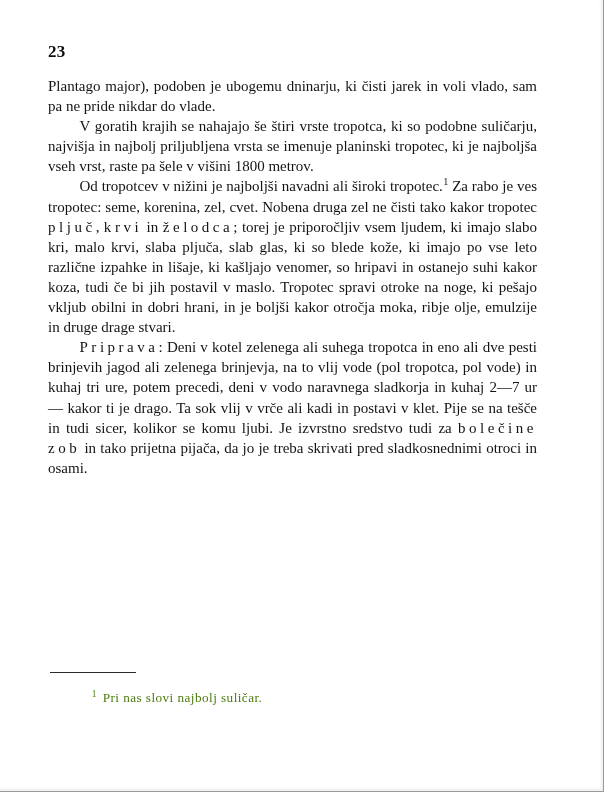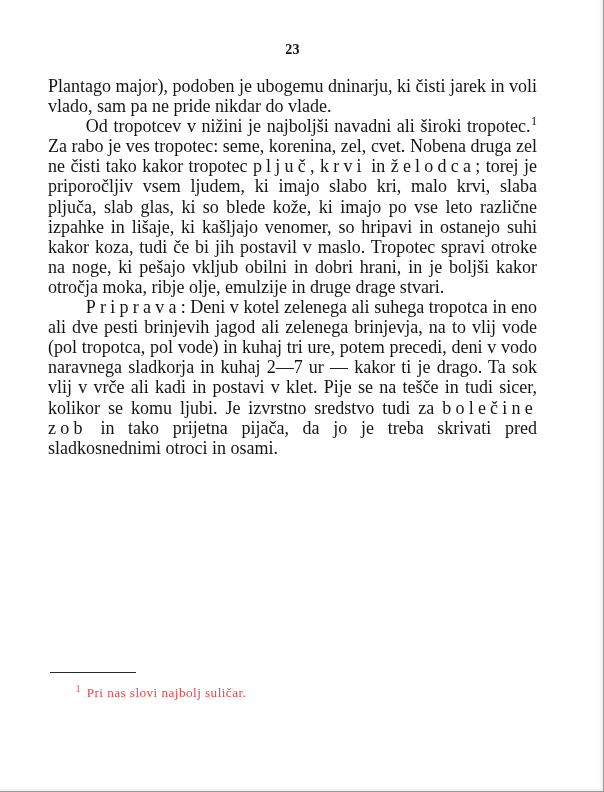--- a/index.html
+++ b/index.html
@@ -33,8 +33,8 @@
     top: 42px;
     left: 48px;
     width: 489px;
-    text-align: center;
-    font-size: 14px;
+    text-align: left;
+    font-size: 17px;
     font-weight: bold;
     letter-spacing: 0.3px;
     color: #0d0d0d;

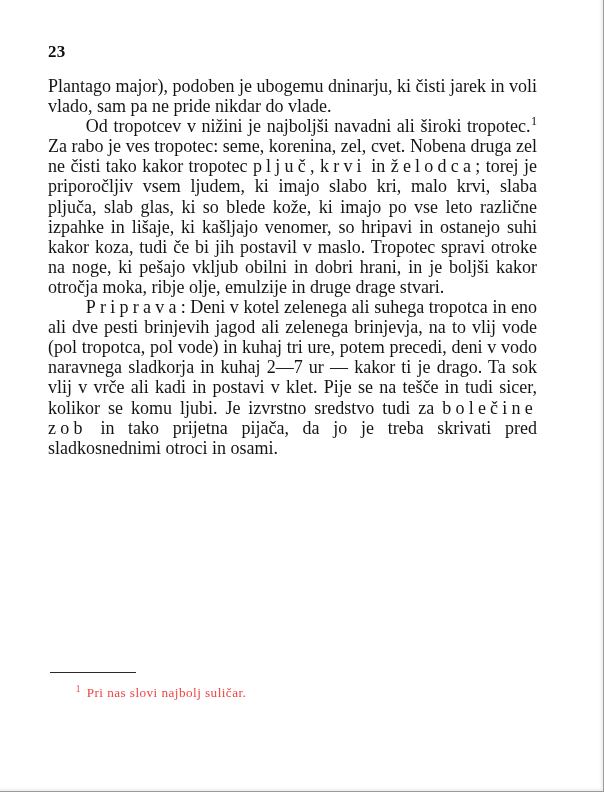--- a/index.html
+++ b/index.html
@@ -51,7 +51,7 @@
     margin: 0;
     text-align: justify;
     text-justify: inter-word;
-    font-size: 18px;
+    font-size: 15px;
     line-height: 20.1px;
     text-indent: 2.1em;
     color: #141414;

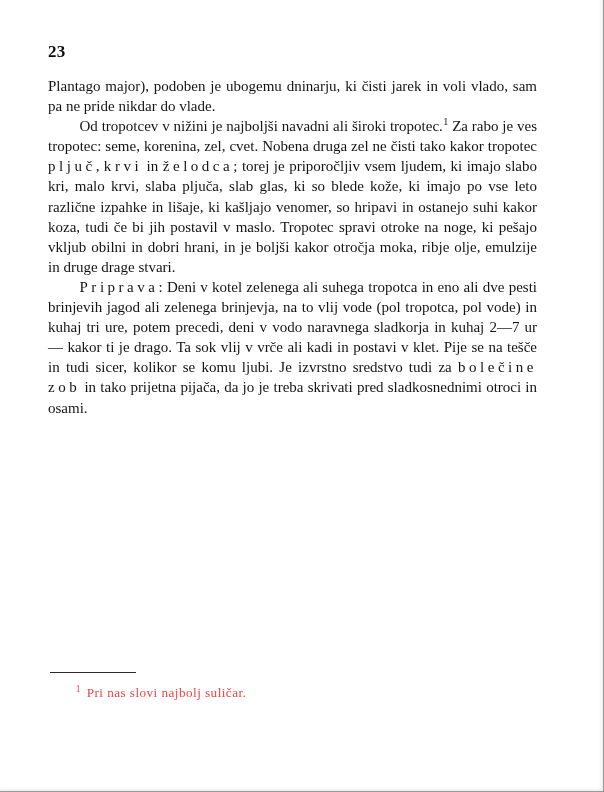--- a/index.html
+++ b/index.html
@@ -109,6 +109,7 @@
 
   <div id="textblock">
       <p class="para noindent"><span>Plantago major), podoben je ubogemu dninarju, ki čisti jarek in voli vlado, sam pa ne pride nikdar do vlade.</span></p>
+      <p class="para"><span>V goratih krajih se nahajajo še štiri vrste tropotca, ki so podobne suličarju, najvišja in najbolj priljubljena vrsta se imenuje planinski tropotec, ki je najboljša vseh vrst, raste pa šele v višini 1800 metrov.</span></p>
       <p class="para"><span>Od tropotcev v nižini je najboljši navadni ali široki tropotec.</span><sup class="fnref">1</sup><span> Za rabo je ves tropotec: seme, korenina, zel, cvet. Nobena druga zel ne čisti tako kakor tropotec </span><span class="sp">pljuč</span><span>, </span><span class="sp">krvi</span><span> in </span><span class="sp">želodca</span><span>; torej je priporočljiv vsem ljudem, ki imajo slabo kri, malo krvi, slaba pljuča, slab glas, ki so blede kože, ki imajo po vse leto različne izpahke in lišaje, ki kašljajo venomer, so hripavi in ostanejo suhi kakor koza, tudi če bi jih postavil v maslo. Tropotec spravi otroke na noge, ki pešajo vkljub obilni in dobri hrani, in je boljši kakor otročja moka, ribje olje, emulzije in druge drage stvari.</span></p>
       <p class="para"><span class="sp">Priprava</span><span>: Deni v kotel zelenega ali suhega tropotca in eno ali dve pesti brinjevih jagod ali zelenega brinjevja, na to vlij vode (pol tropotca, pol vode) in kuhaj tri ure, potem precedi, deni v vodo naravnega sladkorja in kuhaj 2—7 ur — kakor ti je drago. Ta sok vlij v vrče ali kadi in postavi v klet. Pije se na tešče in tudi sicer, kolikor se komu ljubi. Je izvrstno sredstvo tudi za </span><span class="sp">bolečine zob</span><span> in tako prijetna pijača, da jo je treba skrivati pred sladkosnednimi otroci in osami.</span></p>
     </div>

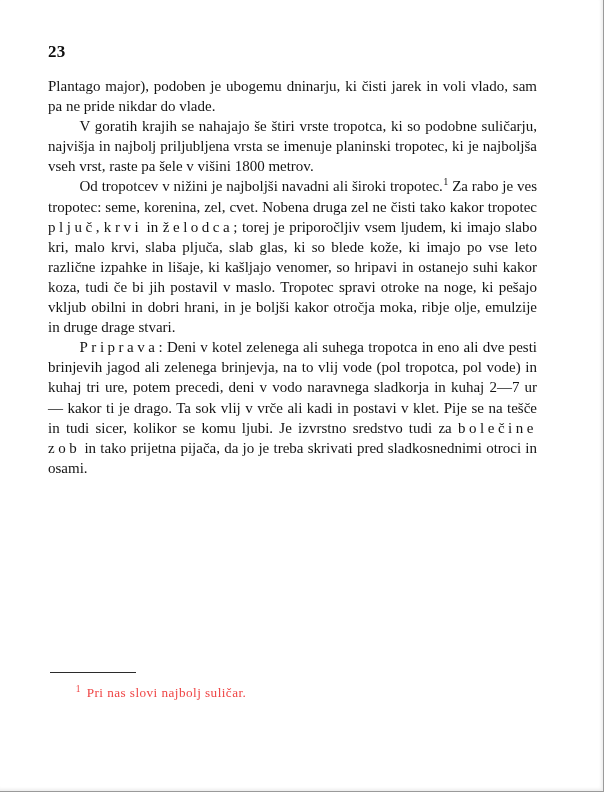--- a/index.html
+++ b/index.html
@@ -86,12 +86,12 @@
     margin: 0 0 11px 2px;
   }
   p.footnote {
-    margin: 0;
+    margin: 16px;
     font-size: 13.2px;
     line-height: 17px;
     text-indent: 2.1em;
     letter-spacing: 0.45px;
-    color: #ef4444;
+    color: #4d7c0f;
   }
   p.footnote sup {
     font-size: 0.72em;

